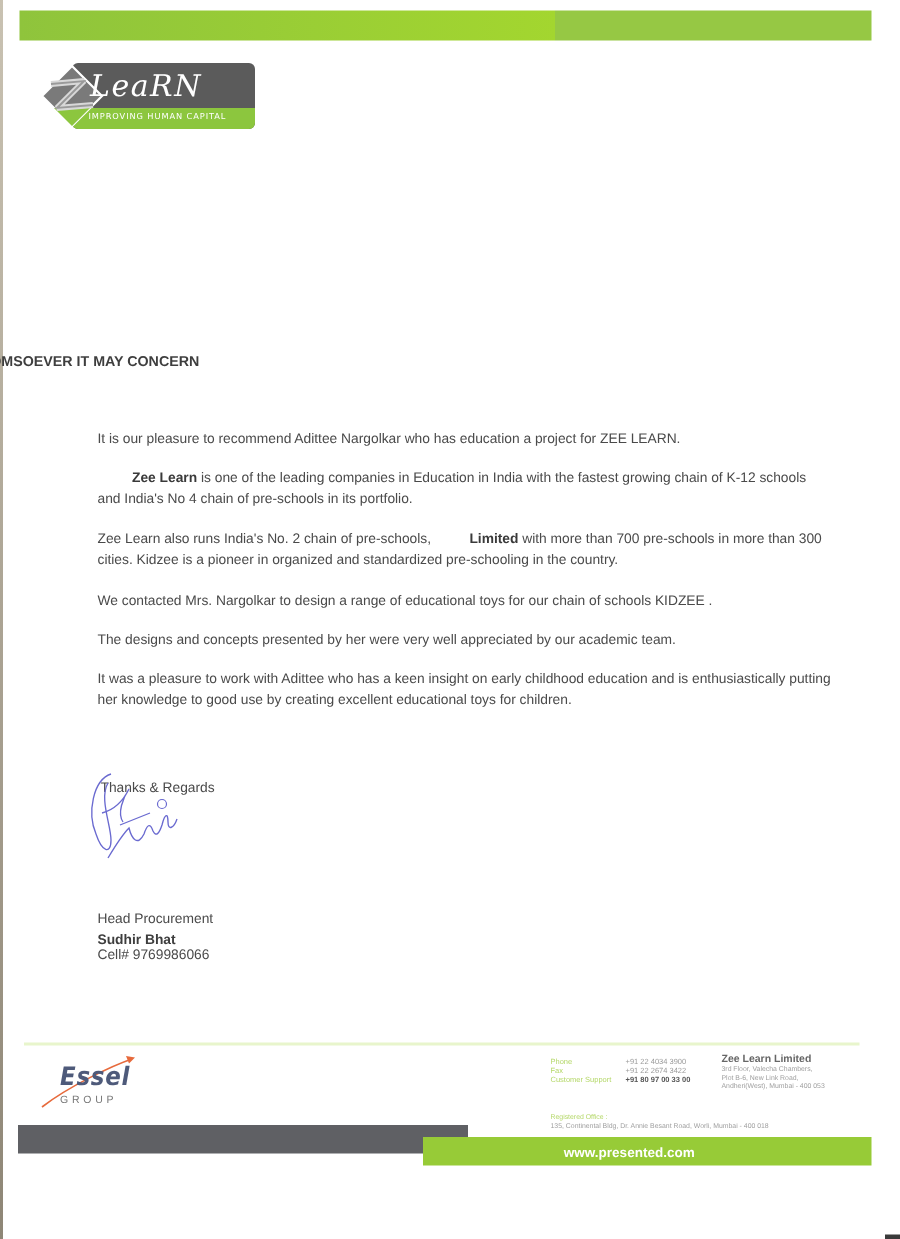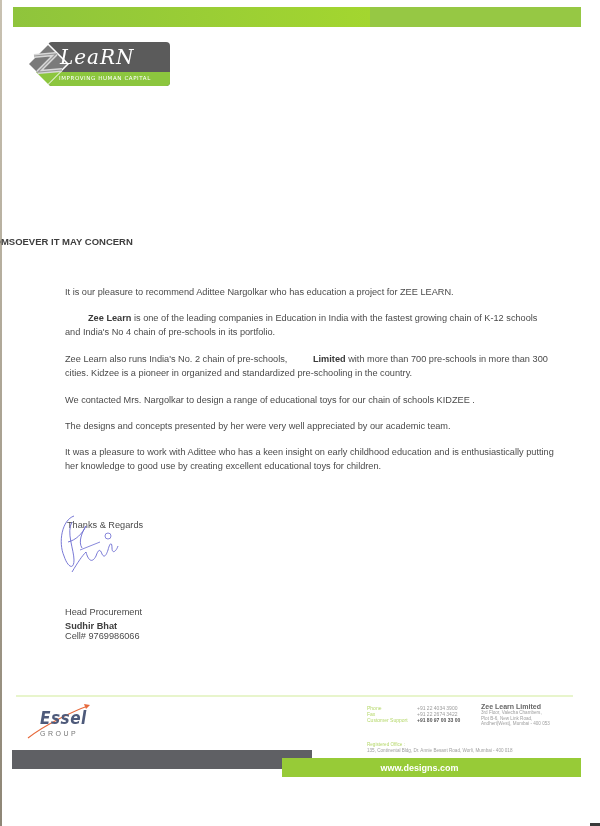--- a/index.html
+++ b/index.html
@@ -150,7 +150,7 @@
 
 <div class="dark-bar"></div>
 <div class="green-bar">
-  <span class="url">www.designs.com</span>
+  <span class="url">www.presented.com</span>
 </div>
 
 <div class="page-edge-br"></div>

